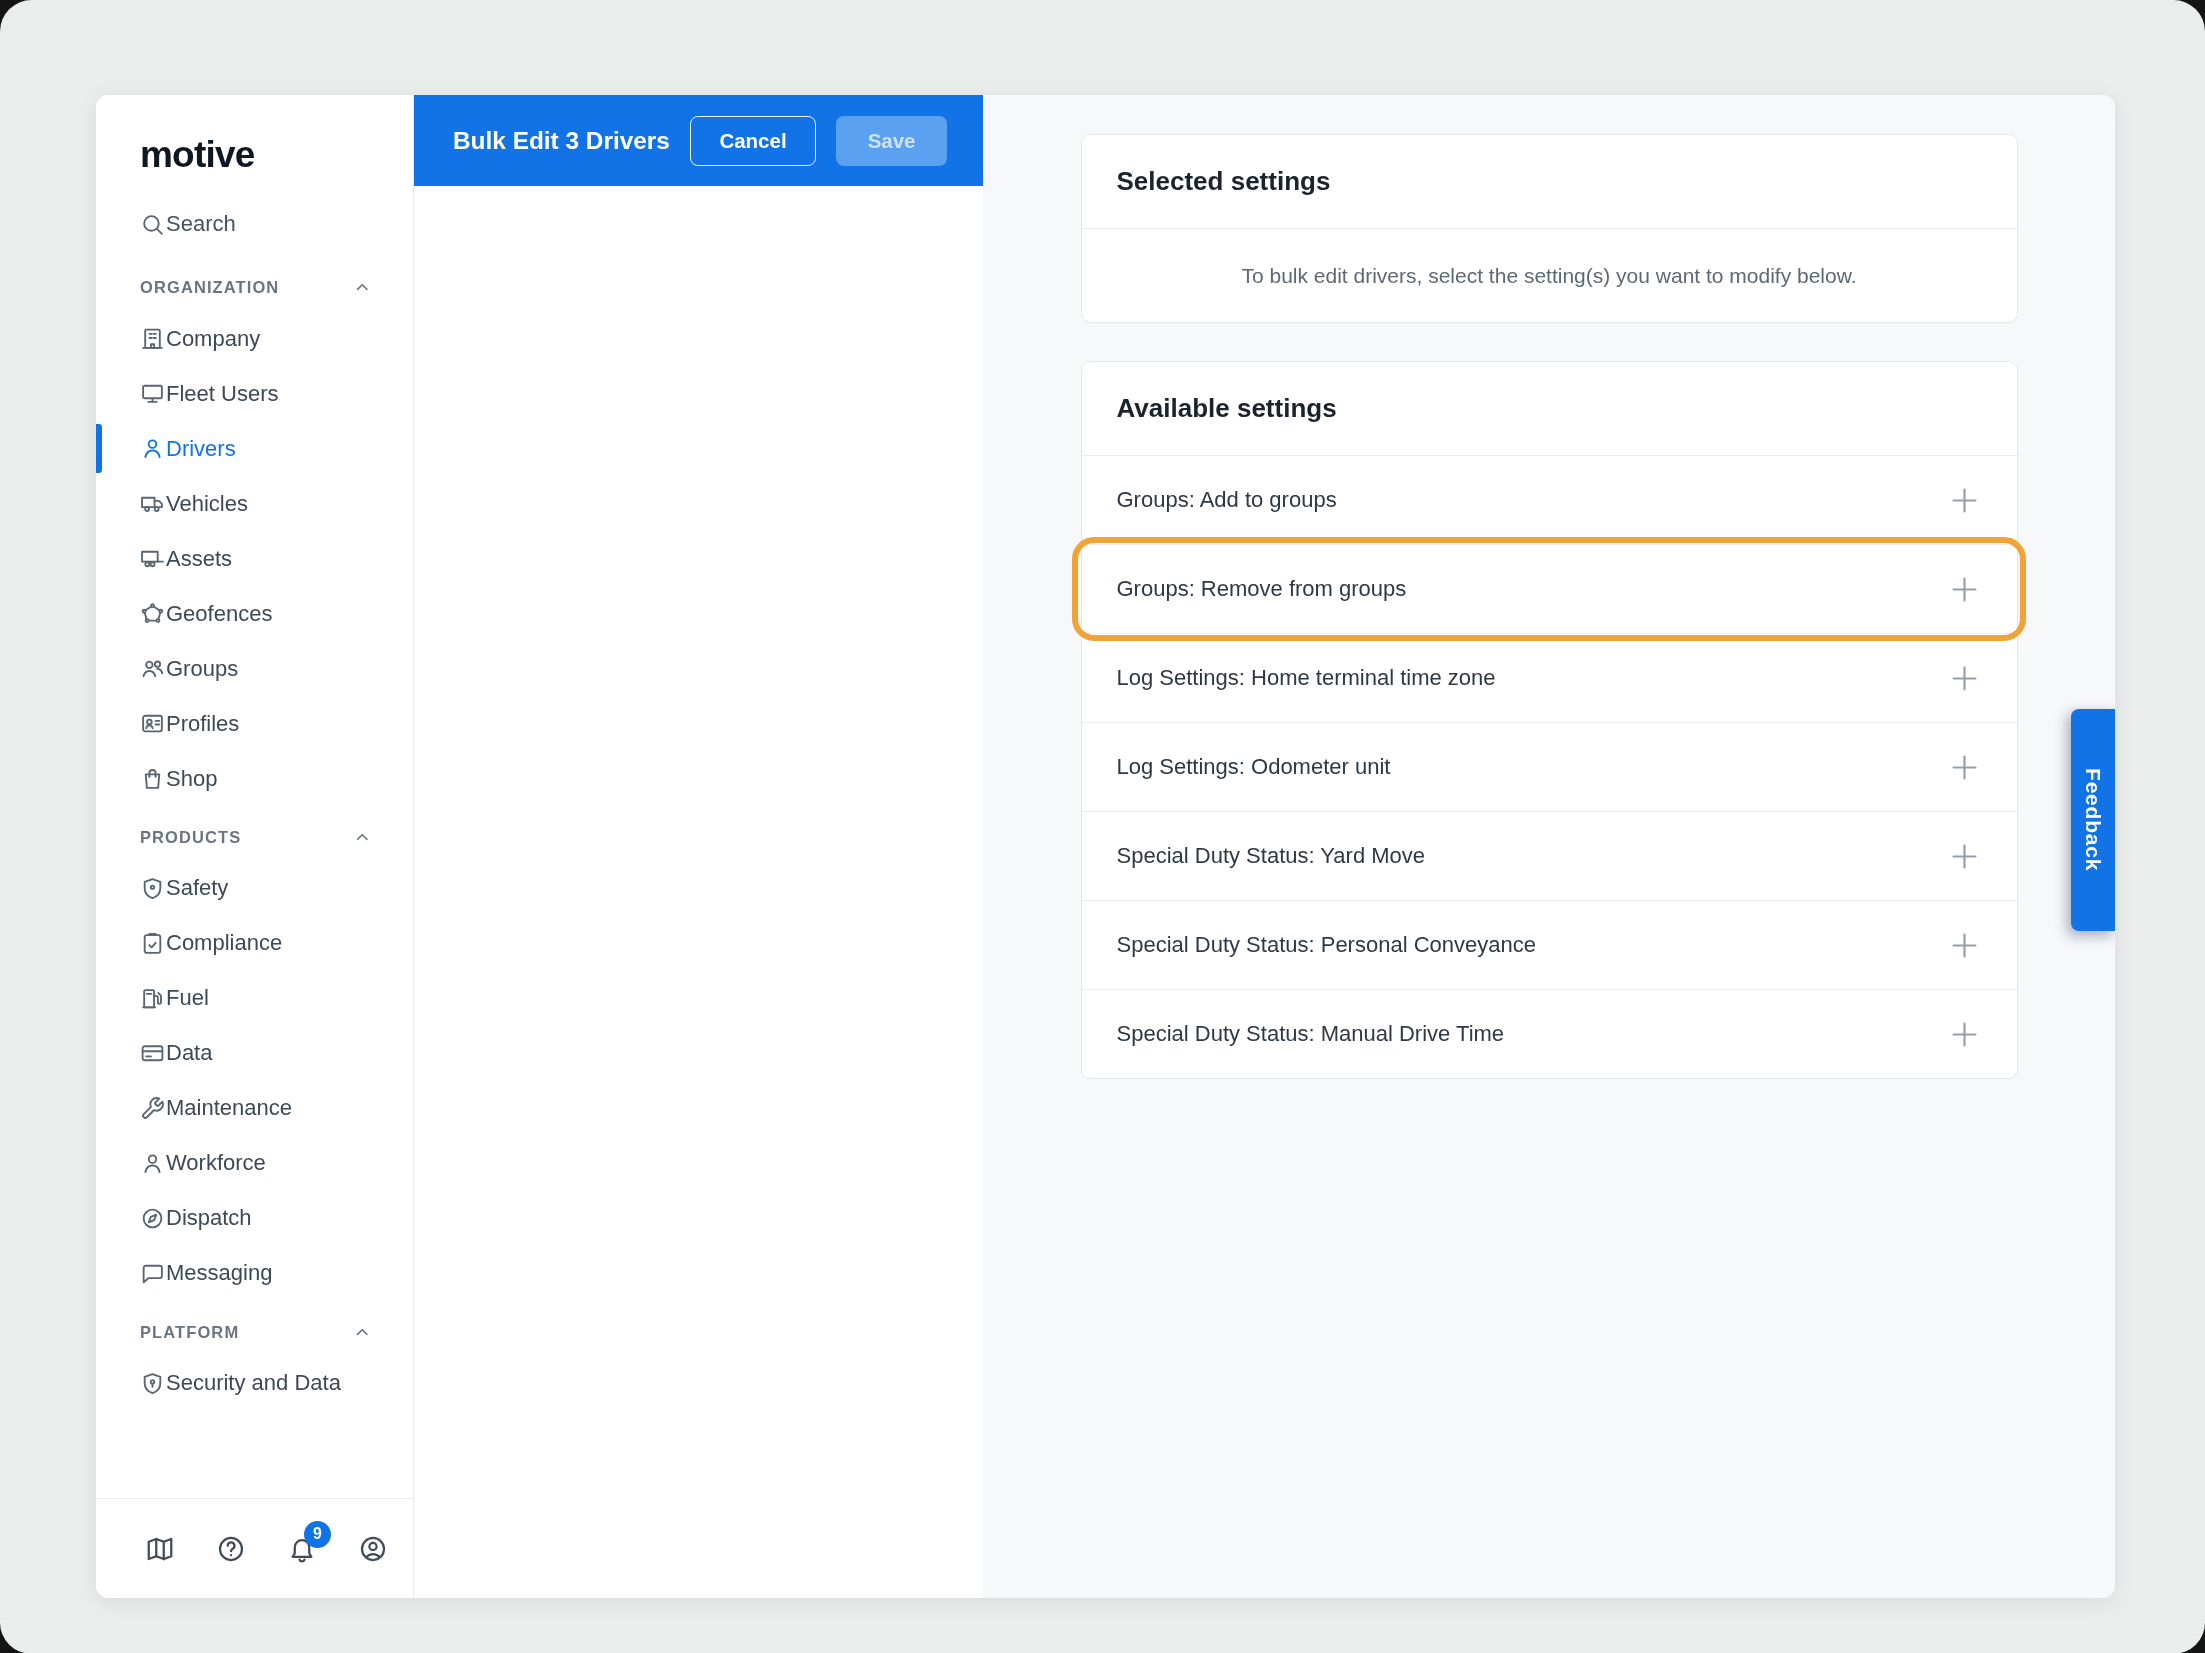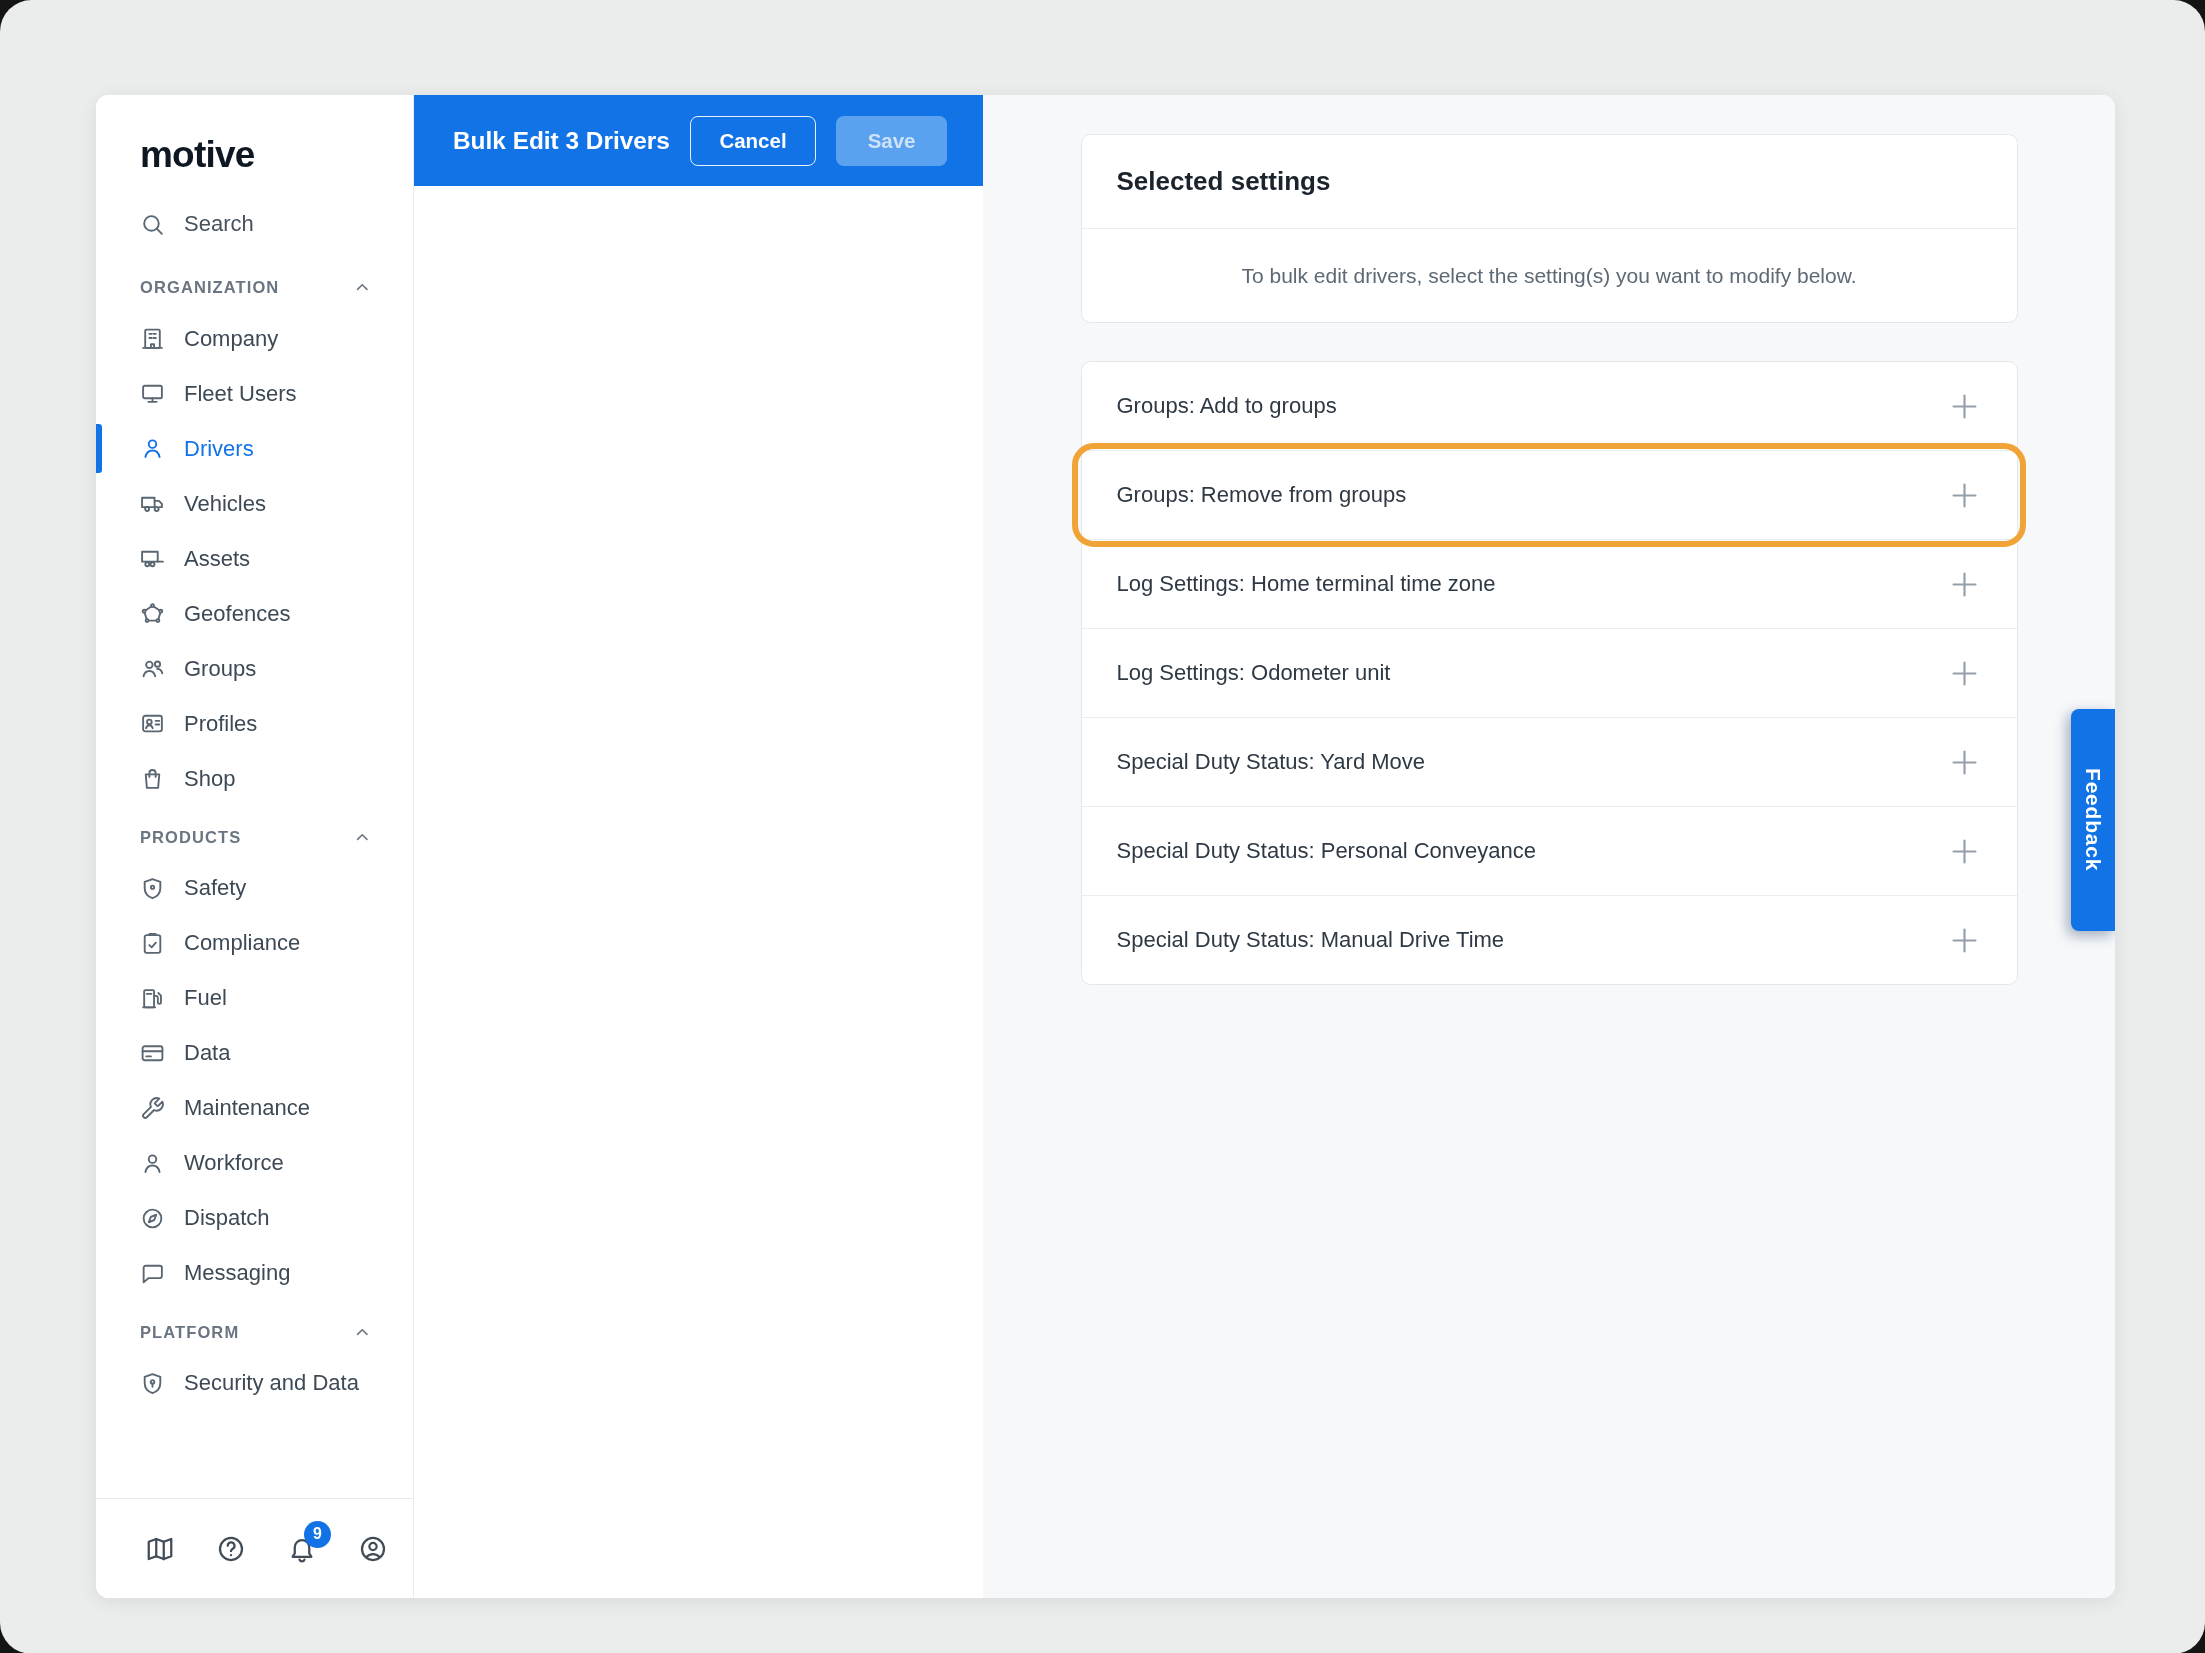--- a/index.html
+++ b/index.html
@@ -28,7 +28,7 @@
     color:#0f1722; letter-spacing:-0.8px;
   }
   .side-row {
-    height:55px; display:flex; align-items:center; gap:19px;
+    height:55px; display:flex; align-items:center; gap:1px;
     padding-left:44px; font-size:22px; color:#3d4955; cursor:pointer;
     position:relative; flex:none;
   }

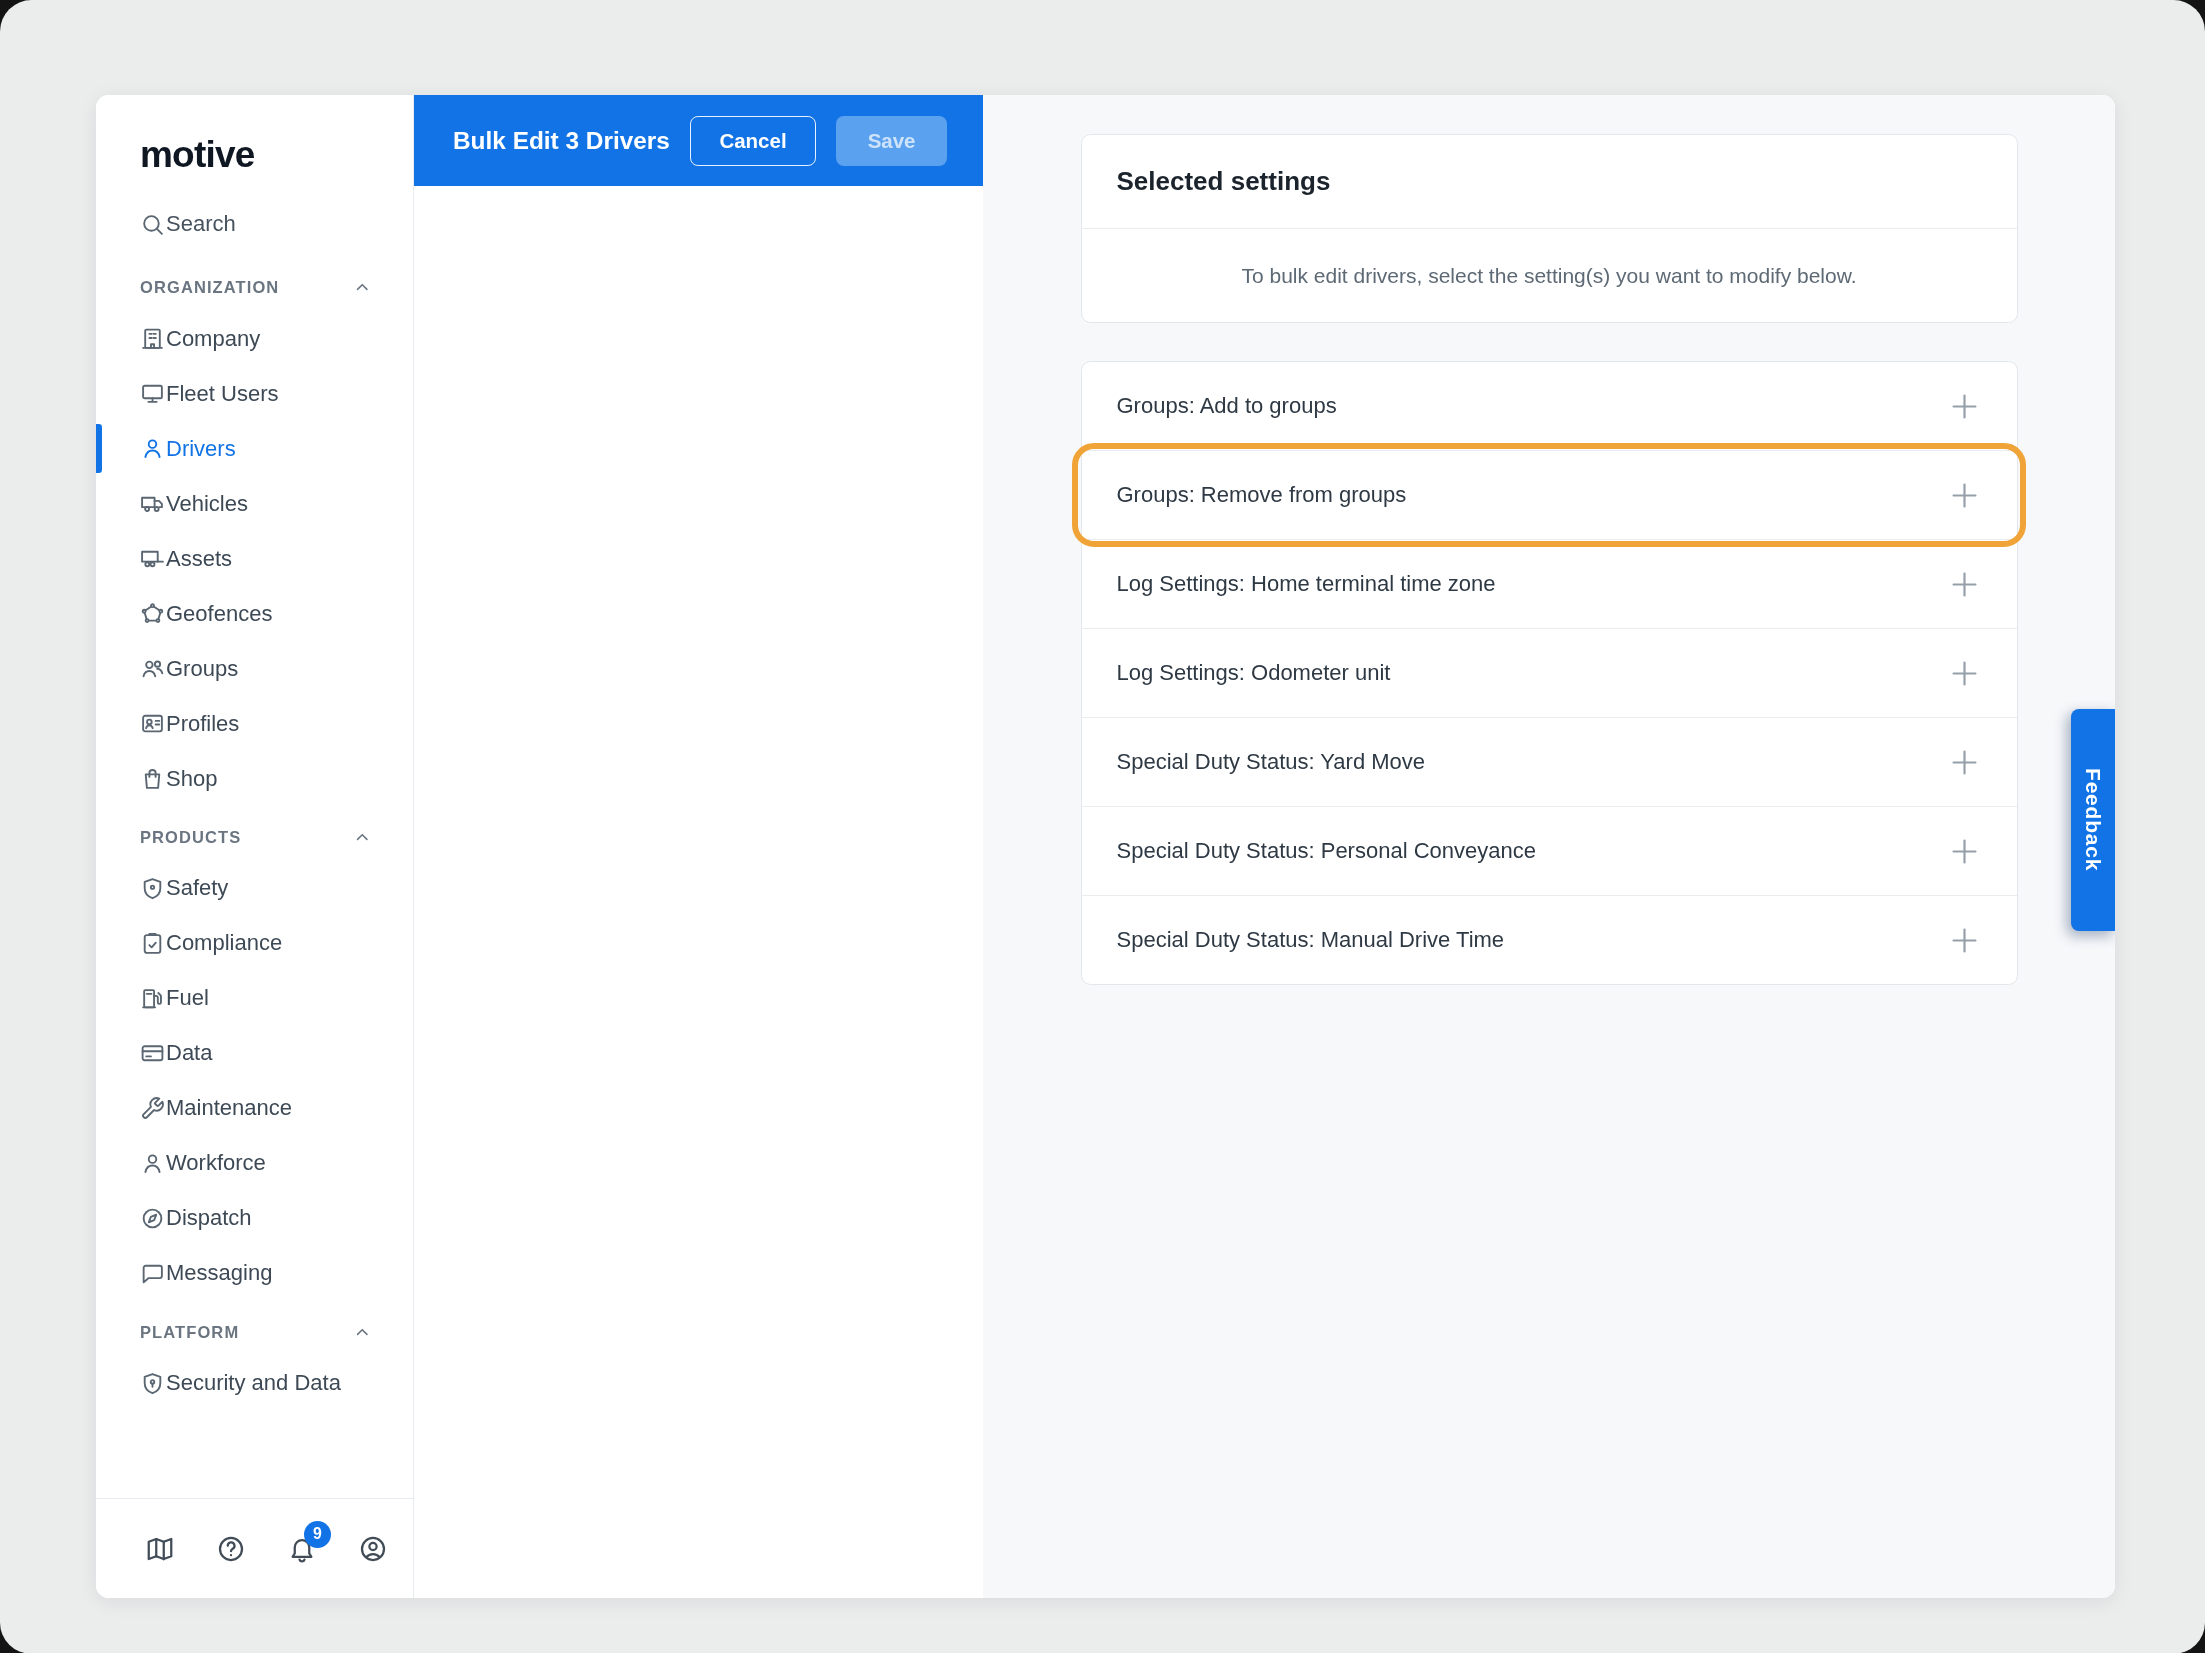--- a/index.html
+++ b/index.html
@@ -419,6 +419,7 @@
       </section>
 
       <section class="card">
+        <div class="card-header">Available settings</div>
 
         <div class="setting-row">
           <span>Groups: Add to groups</span>

